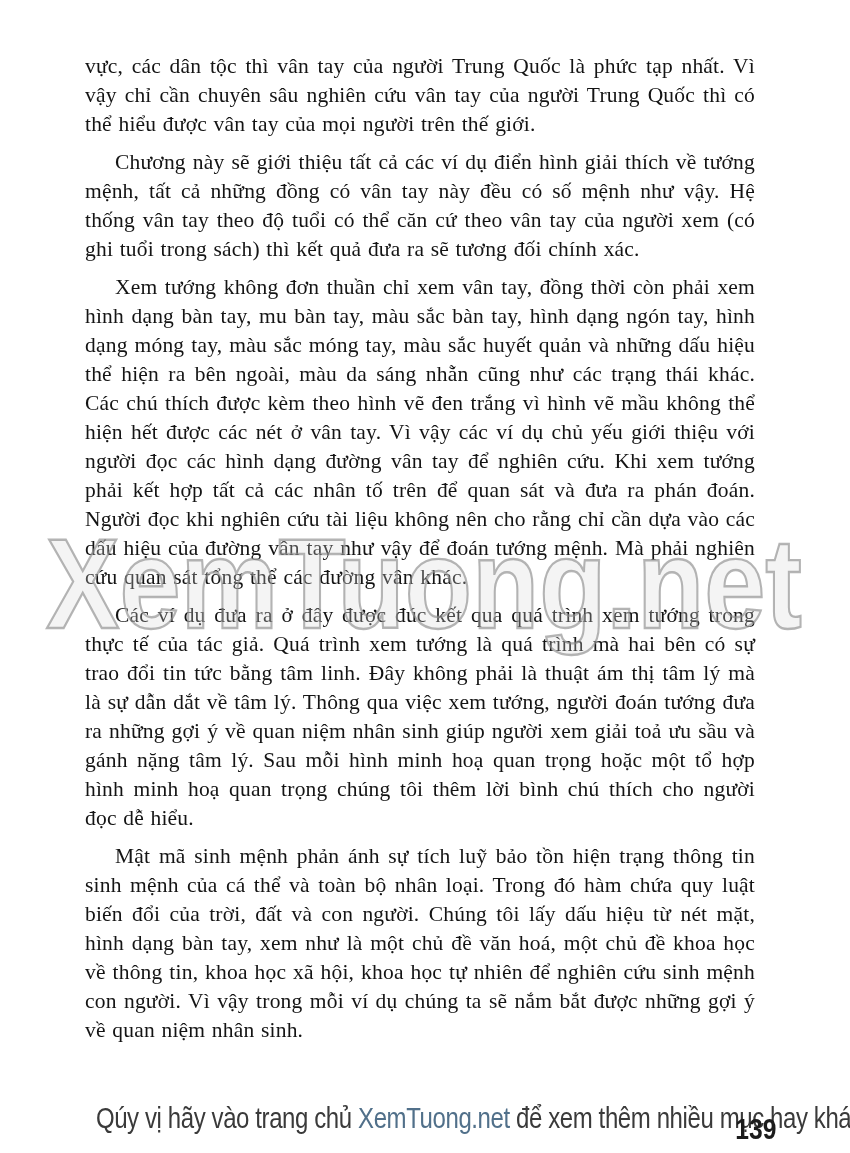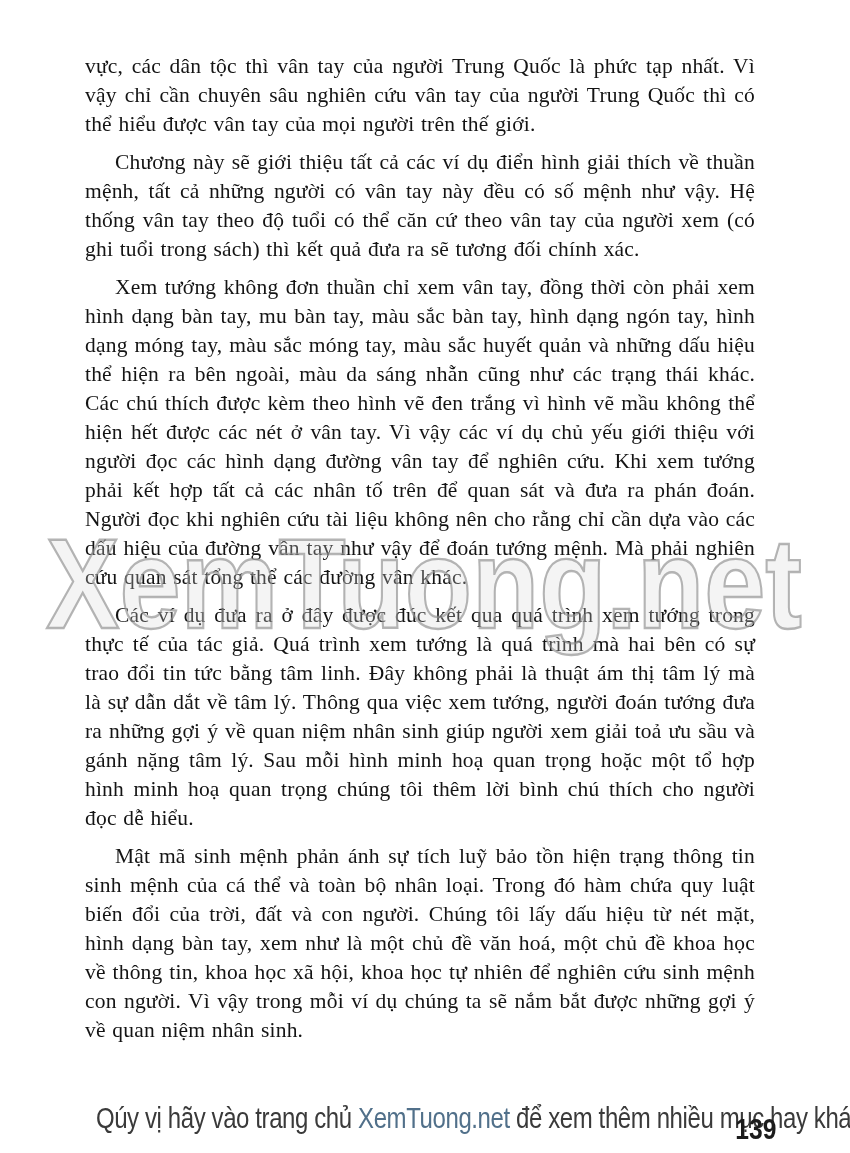--- a/index.html
+++ b/index.html
@@ -74,7 +74,7 @@
 
   <div class="text-column">
     <p class="no-indent">vực, các dân tộc thì vân tay của người Trung Quốc là phức tạp nhất. Vì vậy chỉ cần chuyên sâu nghiên cứu vân tay của người Trung Quốc thì có thể hiểu được vân tay của mọi người trên thế giới.</p>
-    <p>Chương này sẽ giới thiệu tất cả các ví dụ điển hình giải thích về thuần mệnh, tất cả những người có vân tay này đều có số mệnh như vậy. Hệ thống vân tay theo độ tuổi có thể căn cứ theo vân tay của người xem (có ghi tuổi trong sách) thì kết quả đưa ra sẽ tương đối chính xác.</p>
+    <p>Chương này sẽ giới thiệu tất cả các ví dụ điển hình giải thích về tướng mệnh, tất cả những đồng có vân tay này đều có số mệnh như vậy. Hệ thống vân tay theo độ tuổi có thể căn cứ theo vân tay của người xem (có ghi tuổi trong sách) thì kết quả đưa ra sẽ tương đối chính xác.</p>
     <p>Xem tướng không đơn thuần chỉ xem vân tay, đồng thời còn phải xem hình dạng bàn tay, mu bàn tay, màu sắc bàn tay, hình dạng ngón tay, hình dạng móng tay, màu sắc móng tay, màu sắc huyết quản và những dấu hiệu thể hiện ra bên ngoài, màu da sáng nhẵn cũng như các trạng thái khác. Các chú thích được kèm theo hình vẽ đen trắng vì hình vẽ mầu không thể hiện hết được các nét ở vân tay. Vì vậy các ví dụ chủ yếu giới thiệu với người đọc các hình dạng đường vân tay để nghiên cứu. Khi xem tướng phải kết hợp tất cả các nhân tố trên để quan sát và đưa ra phán đoán. Người đọc khi nghiên cứu tài liệu không nên cho rằng chỉ cần dựa vào các dấu hiệu của đường vân tay như vậy để đoán tướng mệnh. Mà phải nghiên cứu quan sát tổng thể các đường vân khác.</p>
     <p>Các ví dụ đưa ra ở đây được đúc kết qua quá trình xem tướng trong thực tế của tác giả. Quá trình xem tướng là quá trình mà hai bên có sự trao đổi tin tức bằng tâm linh. Đây không phải là thuật ám thị tâm lý mà là sự dẫn dắt về tâm lý. Thông qua việc xem tướng, người đoán tướng đưa ra những gợi ý về quan niệm nhân sinh giúp người xem giải toả ưu sầu và gánh nặng tâm lý. Sau mỗi hình minh hoạ quan trọng hoặc một tổ hợp hình minh hoạ quan trọng chúng tôi thêm lời bình chú thích cho người đọc dễ hiểu.</p>
     <p>Mật mã sinh mệnh phản ánh sự tích luỹ bảo tồn hiện trạng thông tin sinh mệnh của cá thể và toàn bộ nhân loại. Trong đó hàm chứa quy luật biến đổi của trời, đất và con người. Chúng tôi lấy dấu hiệu từ nét mặt, hình dạng bàn tay, xem như là một chủ đề văn hoá, một chủ đề khoa học về thông tin, khoa học xã hội, khoa học tự nhiên để nghiên cứu sinh mệnh con người. Vì vậy trong mỗi ví dụ chúng ta sẽ nắm bắt được những gợi ý về quan niệm nhân sinh.</p>

